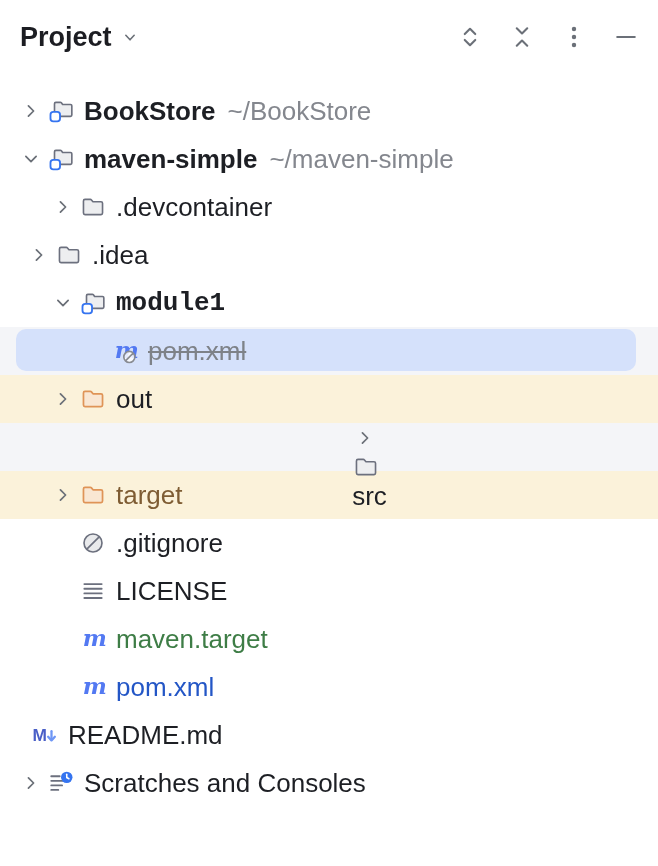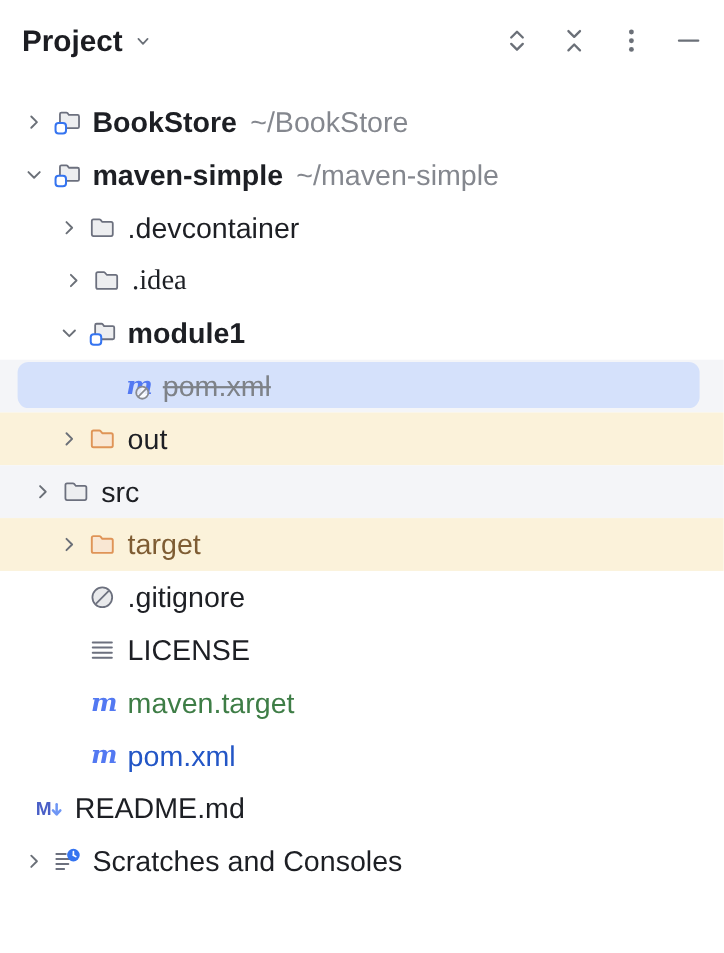--- a/index.html
+++ b/index.html
@@ -204,7 +204,7 @@
     <span class="label">.devcontainer</span>
 
   </div>
-      <div class="row" style="padding-left: 52px; font-family: Liberation Serif, serif;">
+      <div class="row" style="padding-left: 24px;">
     <span class="chevron">
       <svg width="22" height="22" viewBox="0 0 24 24">
             <use href="#sym-tree-chevron"></use>

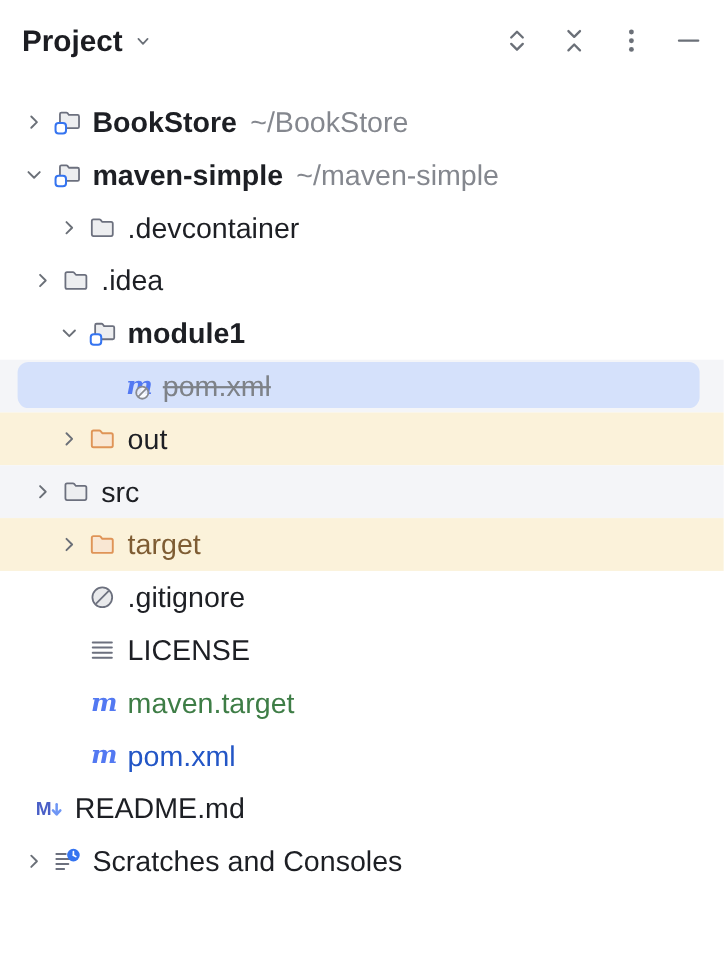--- a/index.html
+++ b/index.html
@@ -218,7 +218,7 @@
     <span class="label">.idea</span>
 
   </div>
-      <div class="row" style="padding-left: 48px;">
+      <div class="row" style="padding-left: 48px; font-family: Liberation Mono, monospace;">
     <span class="chevron expanded">
       <svg width="22" height="22" viewBox="0 0 24 24">
             <use href="#sym-tree-chevron"></use>

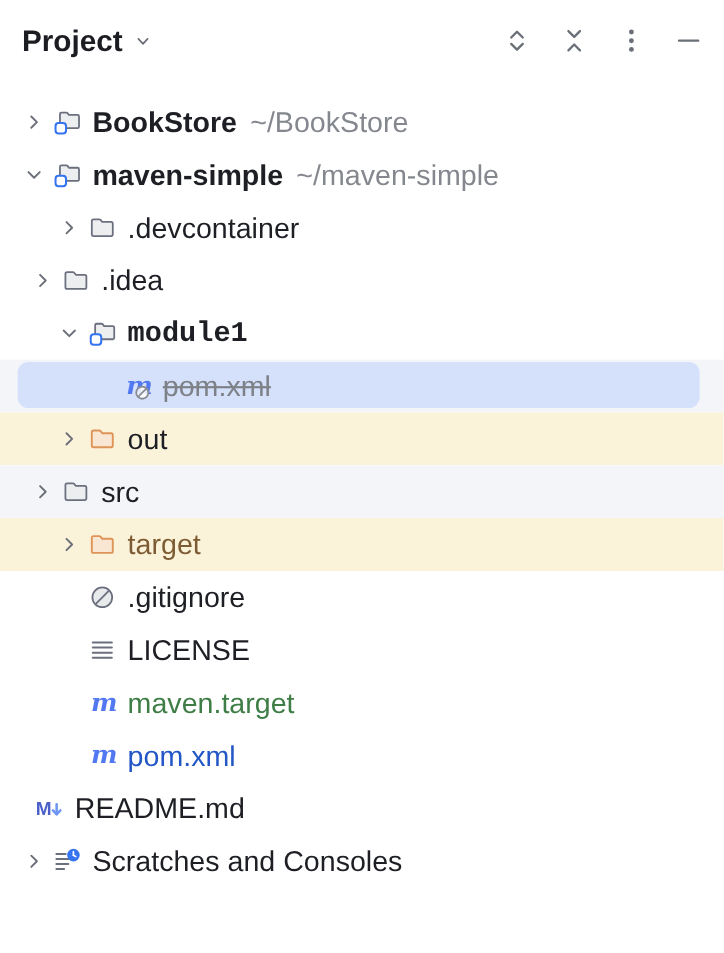--- a/index.html
+++ b/index.html
@@ -260,7 +260,7 @@
     <span class="label">out</span>
 
   </div>
-      <div class="row bg-stripe" style="padding-left: 24px;">
+      <div class="row bg-stripe" style="padding-left: 72px; flex-direction: column;">
     <span class="chevron">
       <svg width="22" height="22" viewBox="0 0 24 24">
             <use href="#sym-tree-chevron"></use>

